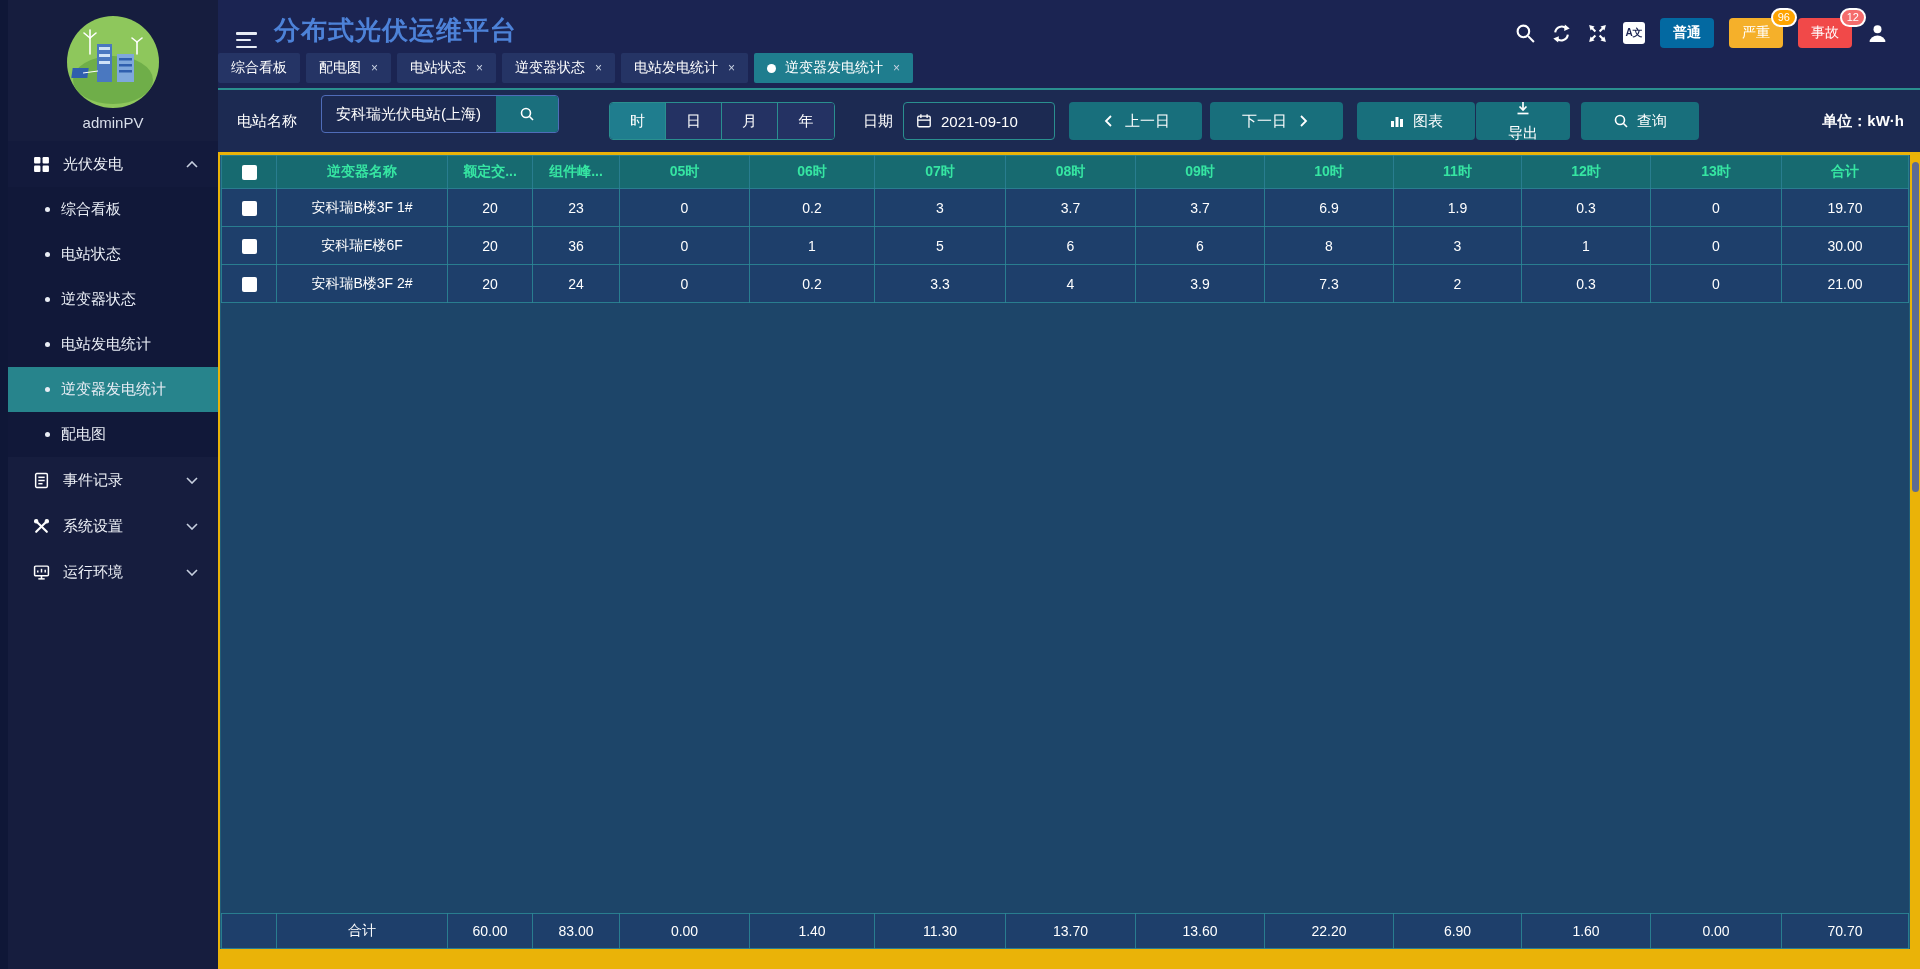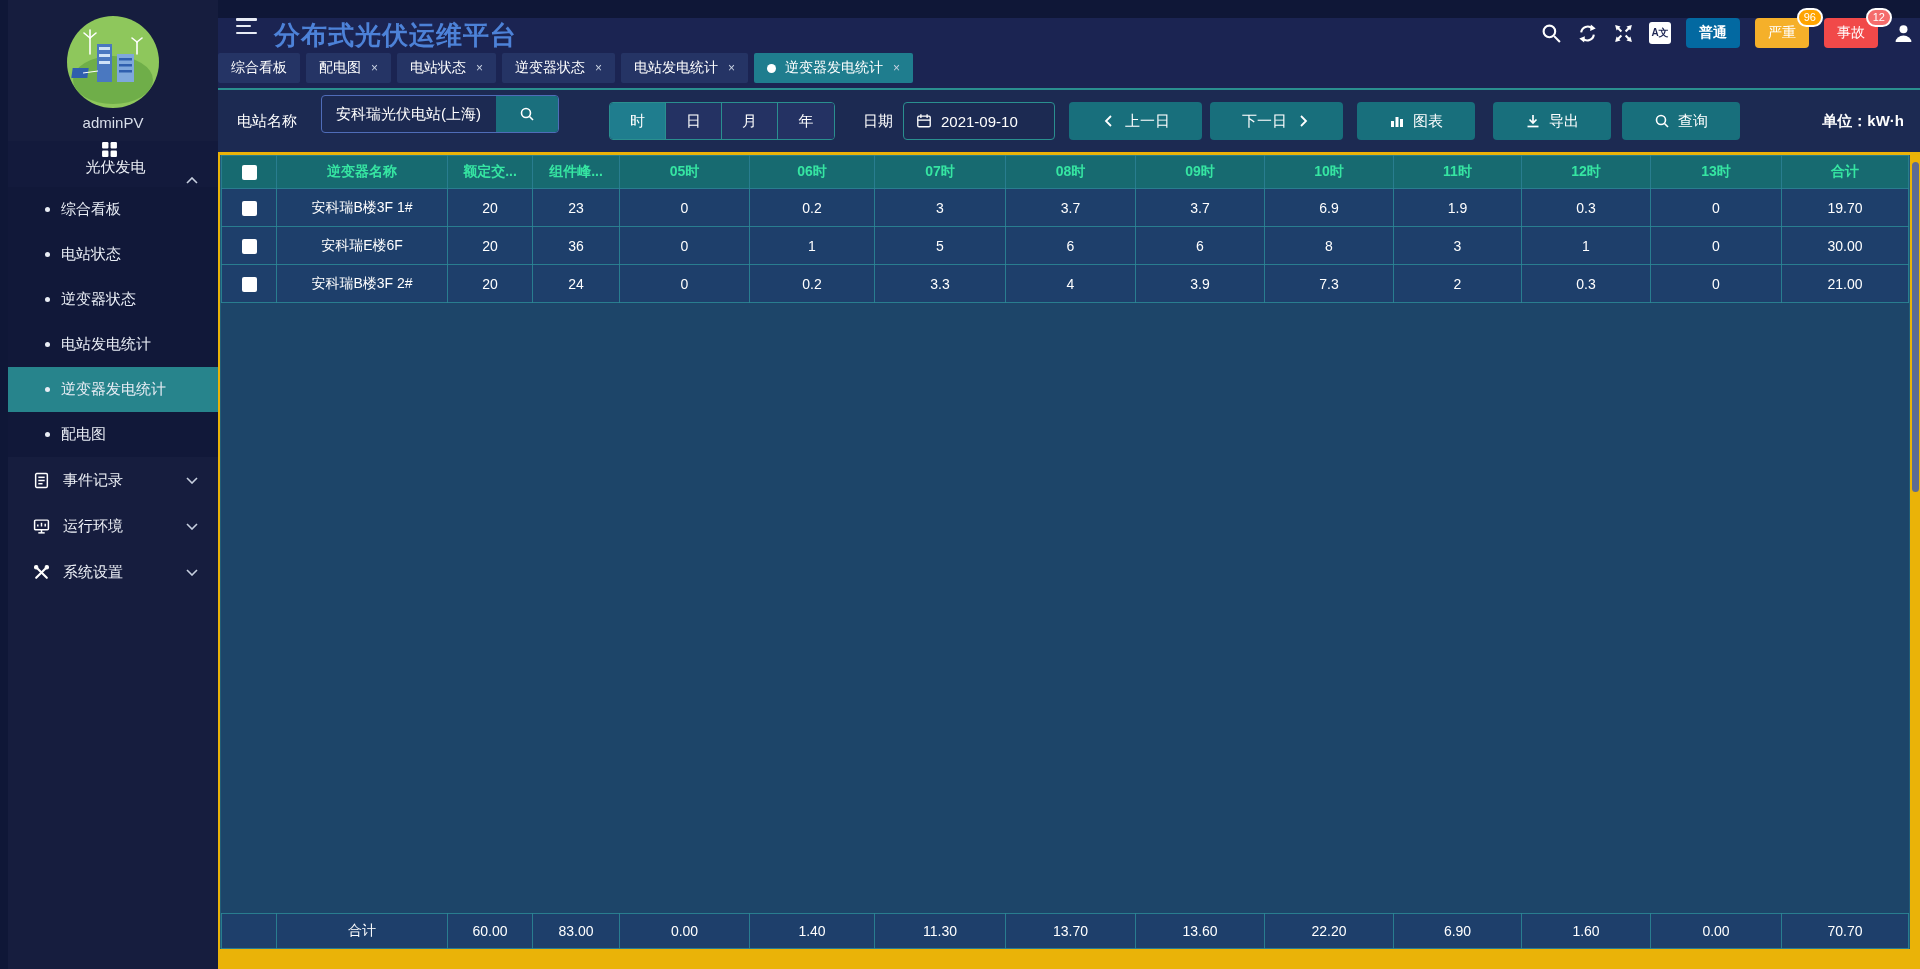--- a/index.html
+++ b/index.html
@@ -24,7 +24,7 @@
   .sub-item.active { background:#27848c; }
 
   
-  .header { position:absolute; left:210px; top:0; right:0; height:48px; background:#1b2452; display:flex; align-items:flex-start; padding:0 6px 0 26px;margin-top:18px; }
+  .header { position:absolute; left:210px; top:0; right:0; height:48px; background:#1b2452; display:flex; align-items:flex-end; padding:0 32px 0 26px; }
   .burger { width:21px; height:16px; display:flex; flex-direction:column; justify-content:space-between; margin-right:17px; cursor:pointer; }
   .burger span { display:block; height:2.5px; background:#e8ecf5; border-radius:1px; }
   .burger span:nth-child(2) { width:72%; }

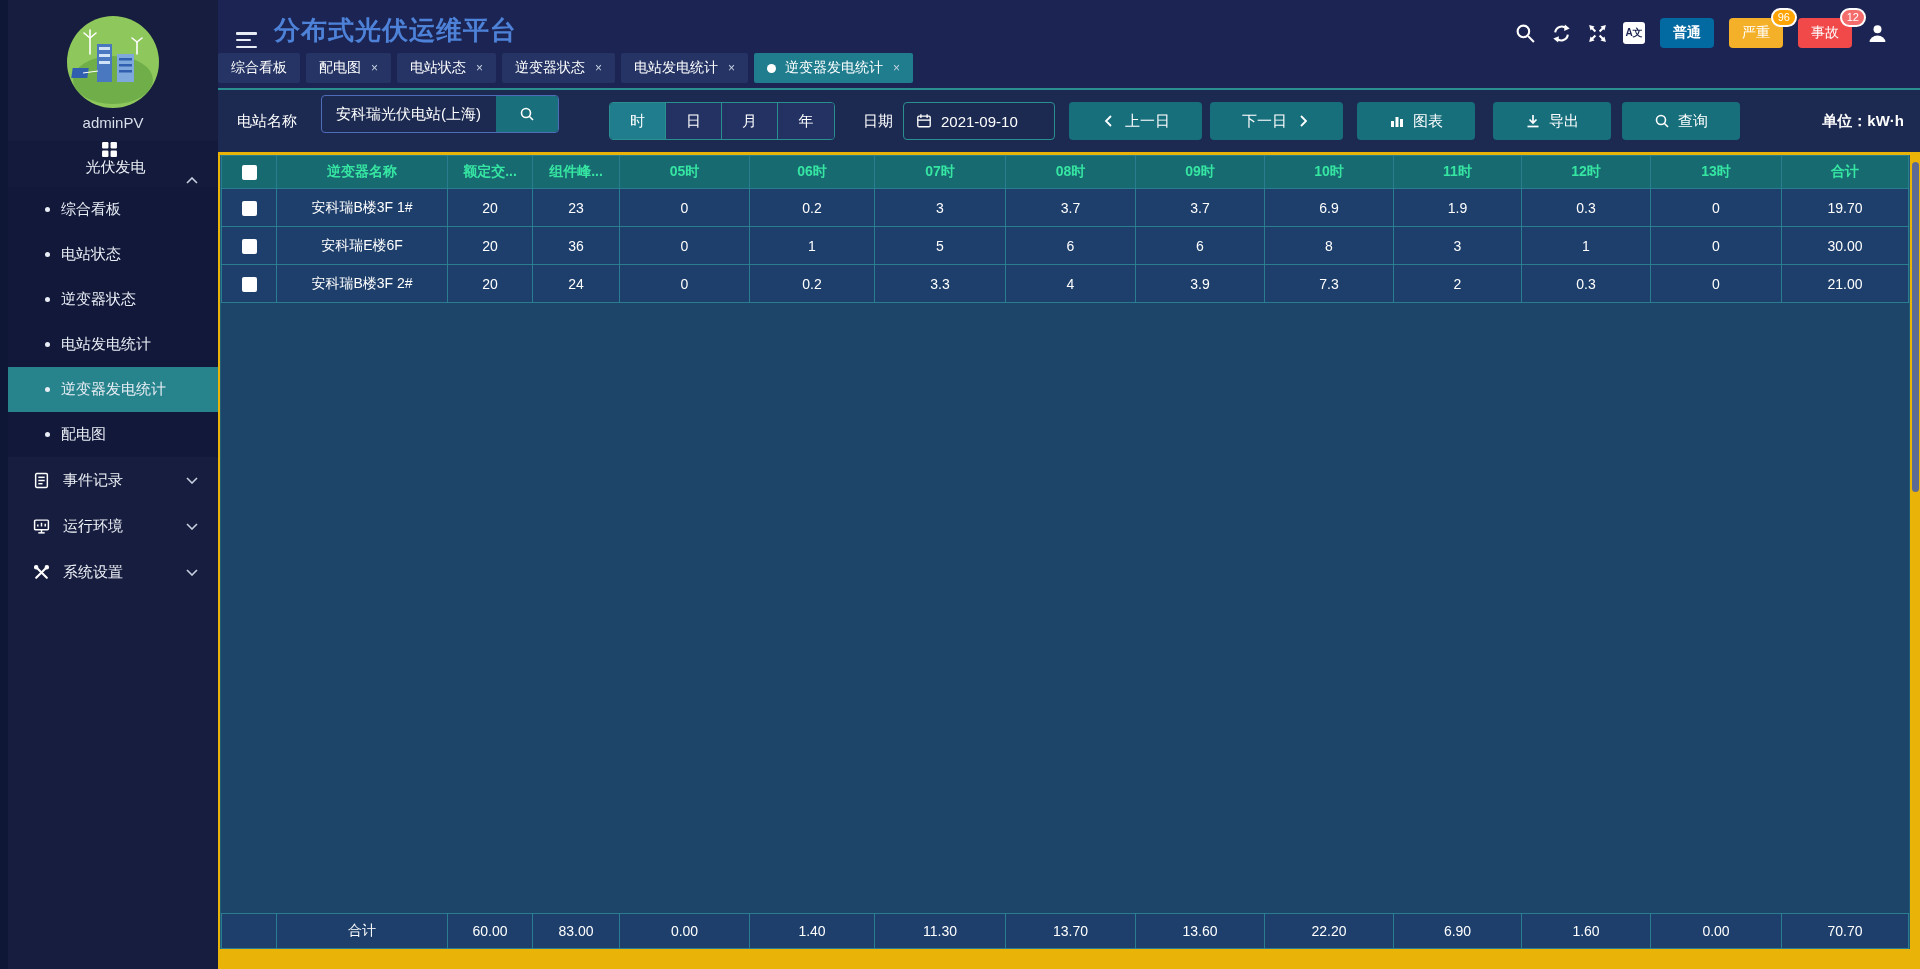--- a/index.html
+++ b/index.html
@@ -307,7 +307,7 @@
       </svg>
     <span>图表</span>
   </button>
-  <button class="tbtn" style="margin-left:18px;">
+  <button class="tbtn" style="margin-left:1px;flex-direction:column;">
     <svg class="bicon" viewBox="0 0 16 16" fill="none" stroke="currentColor" stroke-width="1.7">
         <line x1="8" y1="2" x2="8" y2="10"></line>
         <polyline points="4.5,6.5 8,10 11.5,6.5"></polyline>

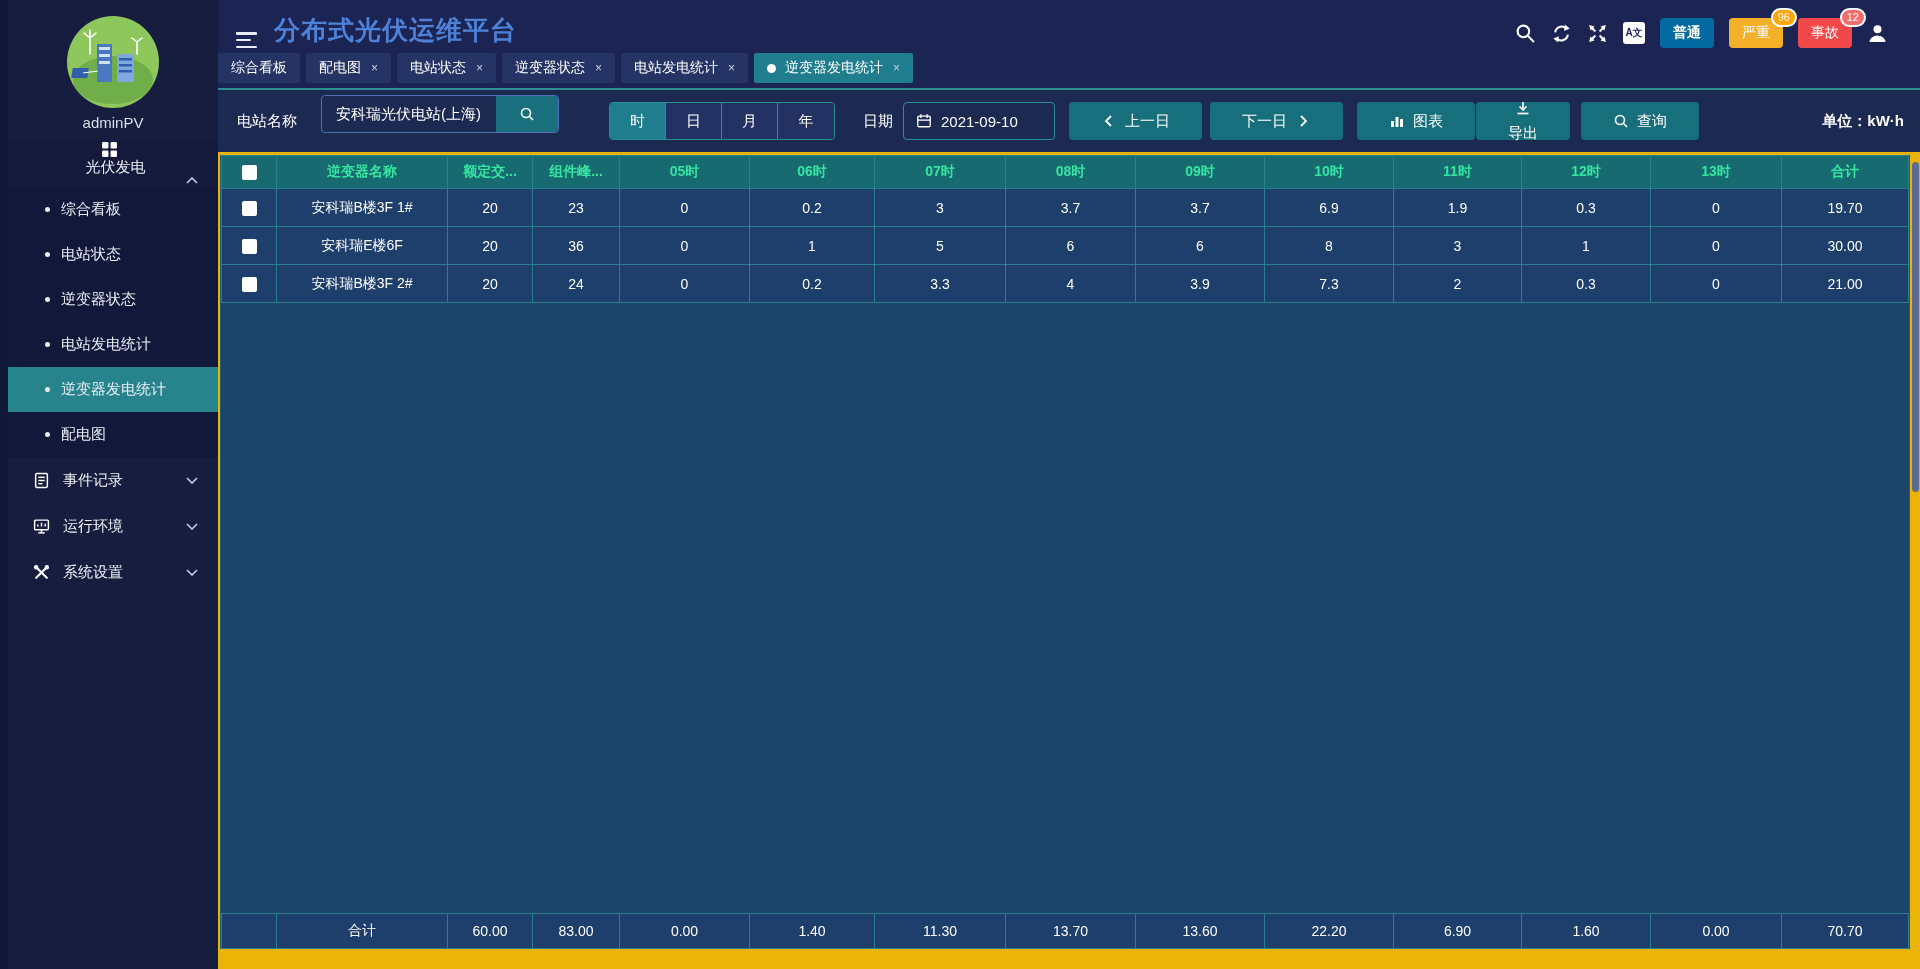--- a/index.html
+++ b/index.html
@@ -15,7 +15,7 @@
   .logo-wrap { width:92px; height:92px; margin:16px auto 6px; }
   .sidebar-user { text-align:center; color:#d9dfeb; font-size:15px; margin-bottom:10px; }
   .menu-item { height:46px; display:flex; align-items:center; padding:0 20px 0 25px; font-size:15px; color:#eef1f7; cursor:pointer; }
-  .menu-item.expanded { background:#131a3c;flex-direction:column; }
+  .menu-item.expanded { background:#131a3c; }
   .mi-icon { width:17px; height:17px; margin-right:13px; color:#fff; flex:none; }
   .chev { margin-left:auto; width:12px; height:7px; color:#c7cfdf; flex:none; }
   .submenu { background:#111839; }

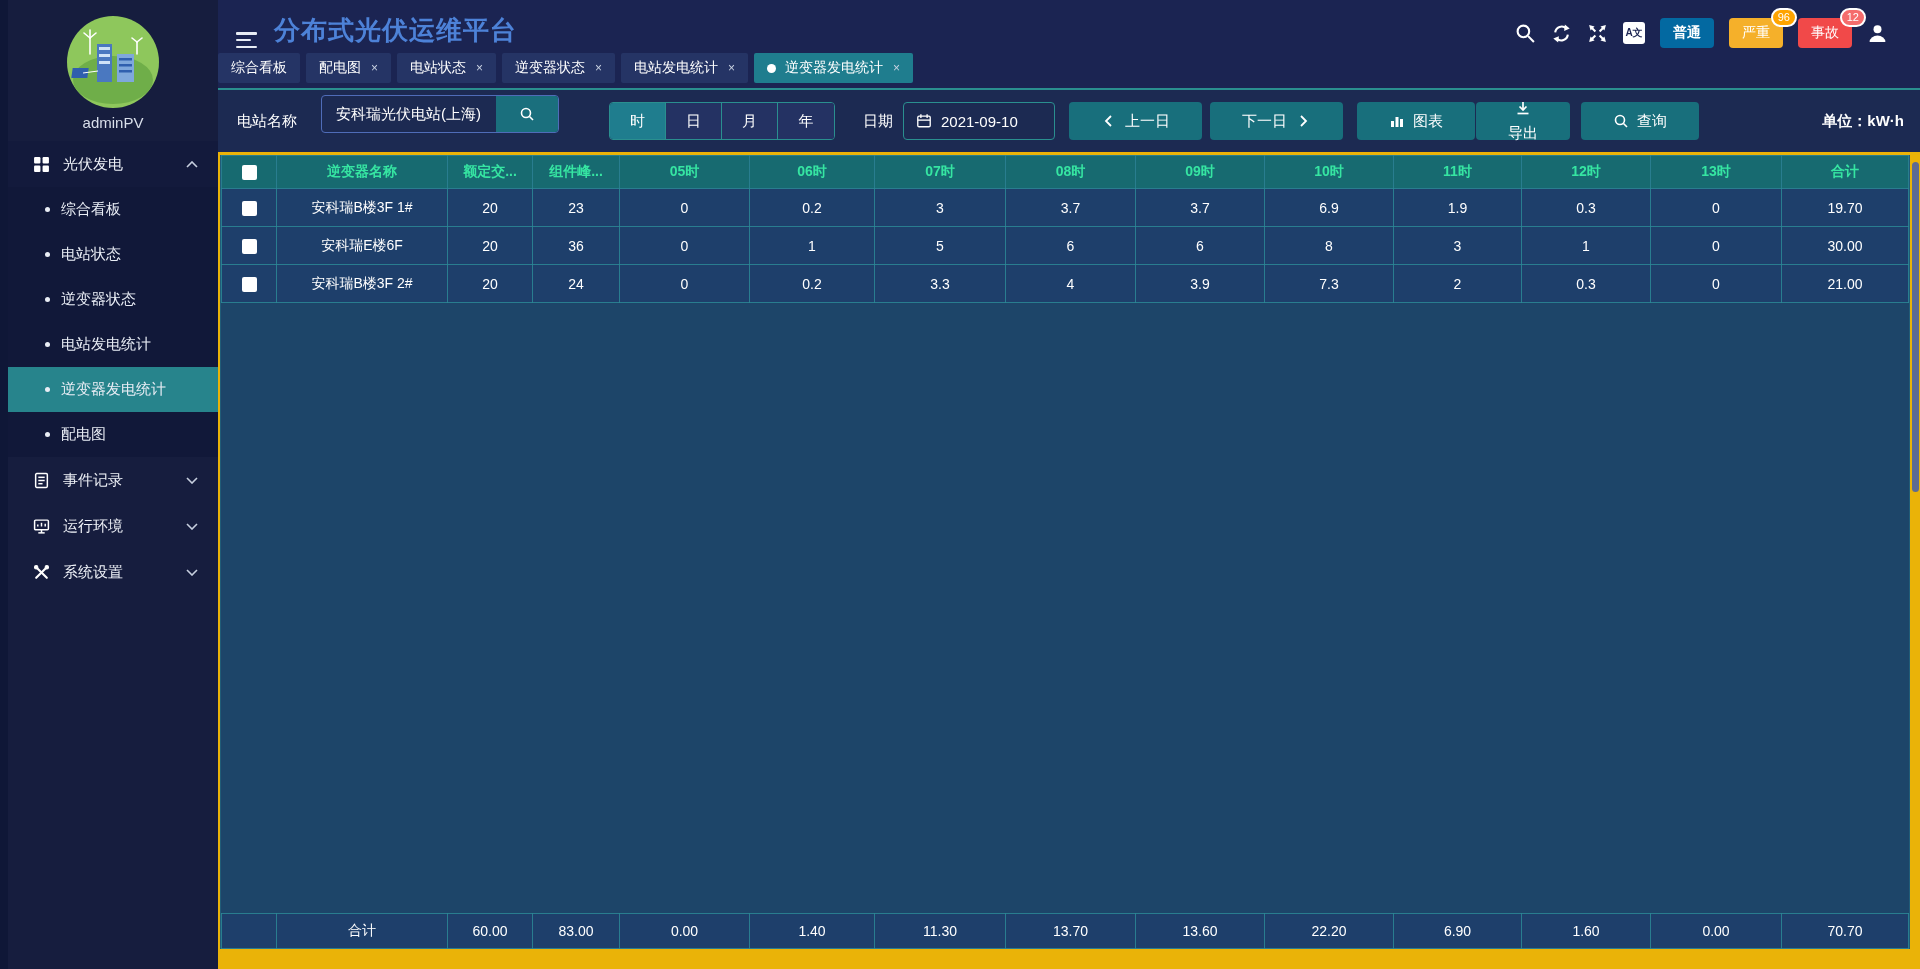--- a/index.html
+++ b/index.html
@@ -157,6 +157,18 @@
       </svg>
   </div>
   <div class="menu-item">
+    <svg class="mi-icon" viewBox="0 0 16 16" stroke="currentColor" fill="currentColor">
+      <line x1="3" y1="3" x2="13" y2="13" stroke-width="2" stroke-linecap="round"></line>
+      <line x1="13" y1="3" x2="3" y2="13" stroke-width="2" stroke-linecap="round"></line>
+      <circle cx="3" cy="3" r="1.6"></circle>
+        <circle cx="13" cy="3" r="1.6"></circle>
+    </svg>
+    <span>系统设置</span>
+    <svg class="chev" viewBox="0 0 12 7" fill="none" stroke="currentColor" stroke-width="1.6">
+        <polyline points="1,1 6,6 11,1"></polyline>
+      </svg>
+  </div>
+  <div class="menu-item">
     <svg class="mi-icon" viewBox="0 0 16 16" fill="none" stroke="currentColor" stroke-width="1.4">
       <rect x="1.5" y="2" width="13" height="9" rx="1"></rect>
         <line x1="8" y1="11" x2="8" y2="14"></line>
@@ -166,18 +178,6 @@
         <line x1="11.5" y1="8" x2="11.5" y2="5.5"></line>
     </svg>
     <span>运行环境</span>
-    <svg class="chev" viewBox="0 0 12 7" fill="none" stroke="currentColor" stroke-width="1.6">
-        <polyline points="1,1 6,6 11,1"></polyline>
-      </svg>
-  </div>
-  <div class="menu-item">
-    <svg class="mi-icon" viewBox="0 0 16 16" stroke="currentColor" fill="currentColor">
-      <line x1="3" y1="3" x2="13" y2="13" stroke-width="2" stroke-linecap="round"></line>
-      <line x1="13" y1="3" x2="3" y2="13" stroke-width="2" stroke-linecap="round"></line>
-      <circle cx="3" cy="3" r="1.6"></circle>
-        <circle cx="13" cy="3" r="1.6"></circle>
-    </svg>
-    <span>系统设置</span>
     <svg class="chev" viewBox="0 0 12 7" fill="none" stroke="currentColor" stroke-width="1.6">
         <polyline points="1,1 6,6 11,1"></polyline>
       </svg>

